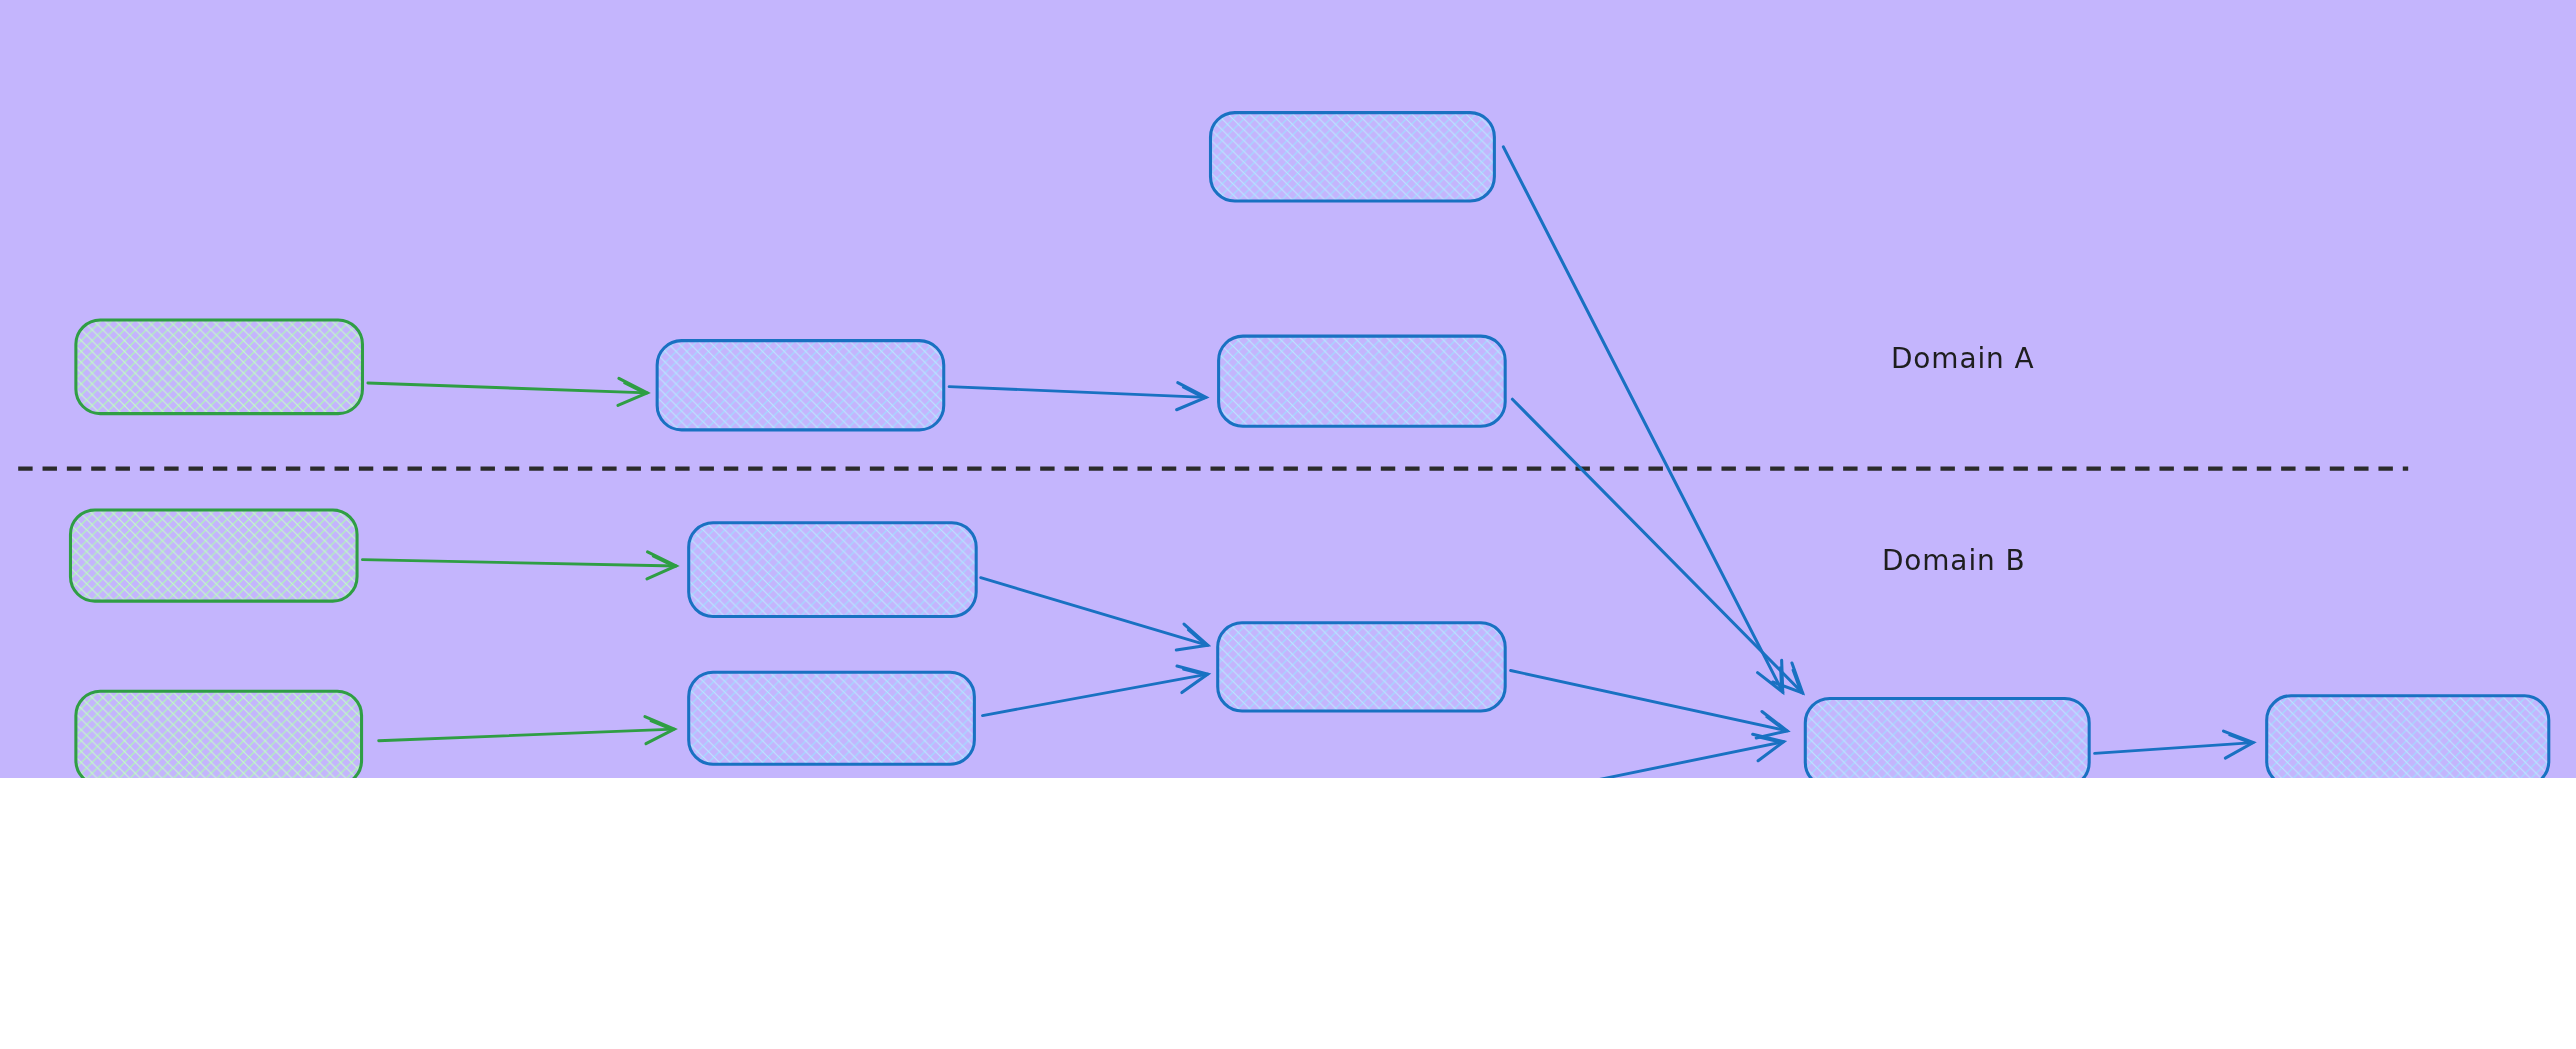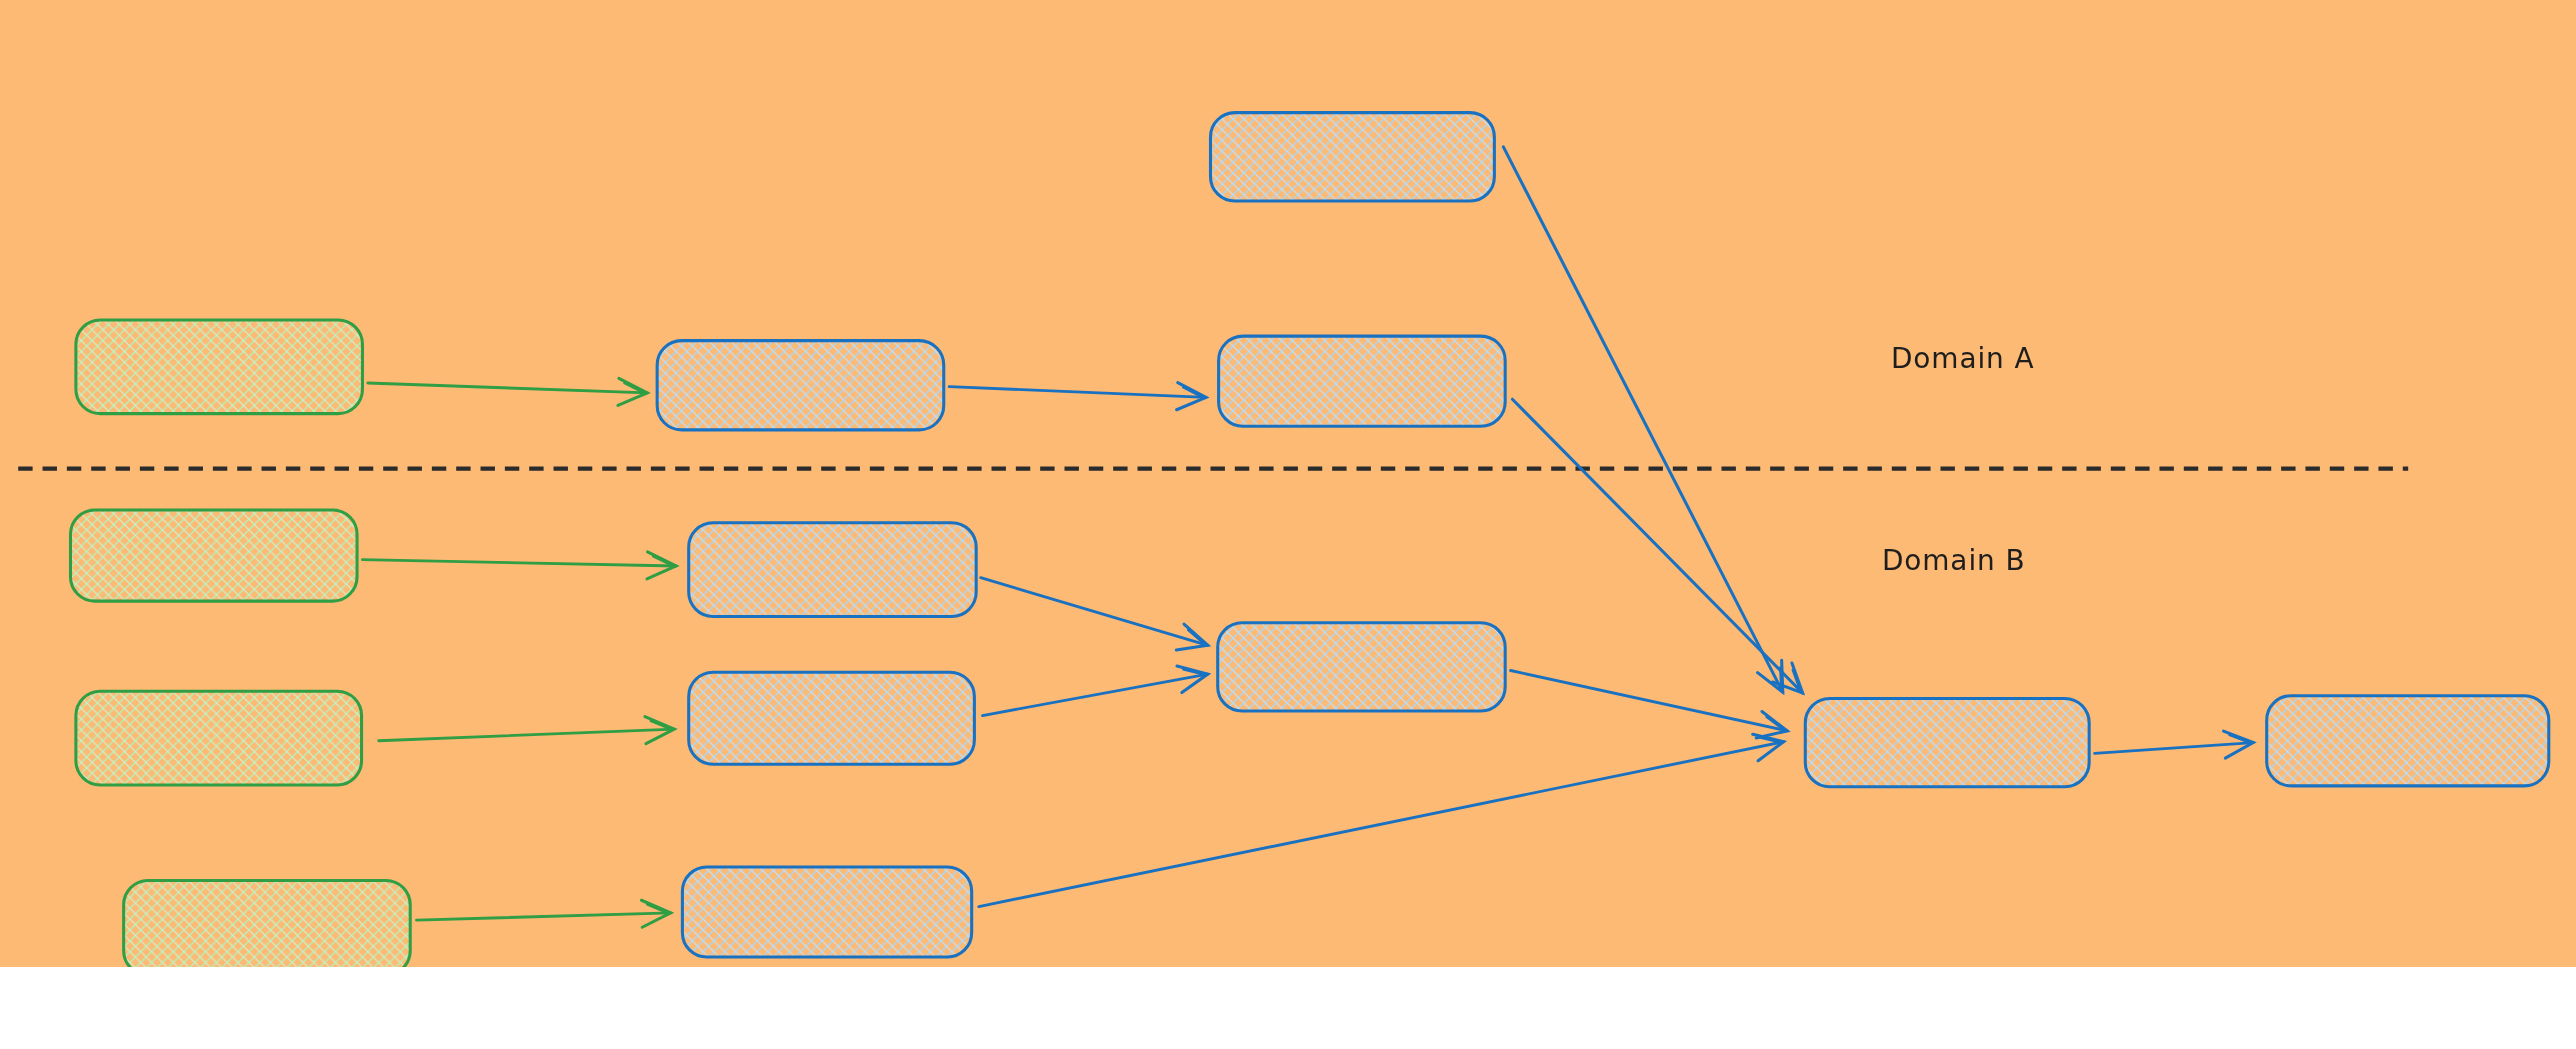--- a/index.html
+++ b/index.html
@@ -9,8 +9,8 @@
   }
   .canvas-wrap {
     width: 2576px;
-    height: 967px;
-    background: #fdba74;
+    height: 778px;
+    background: #c4b5fd;
     overflow: hidden;
   }
   svg { display: block; }

